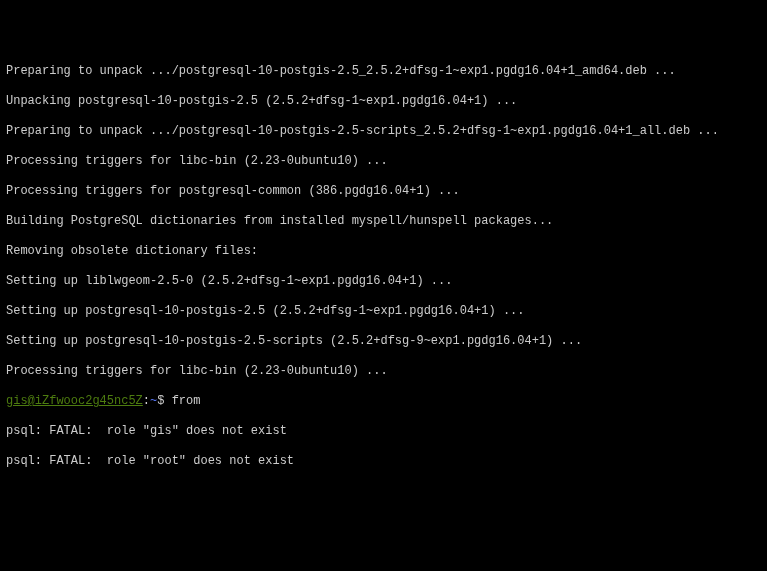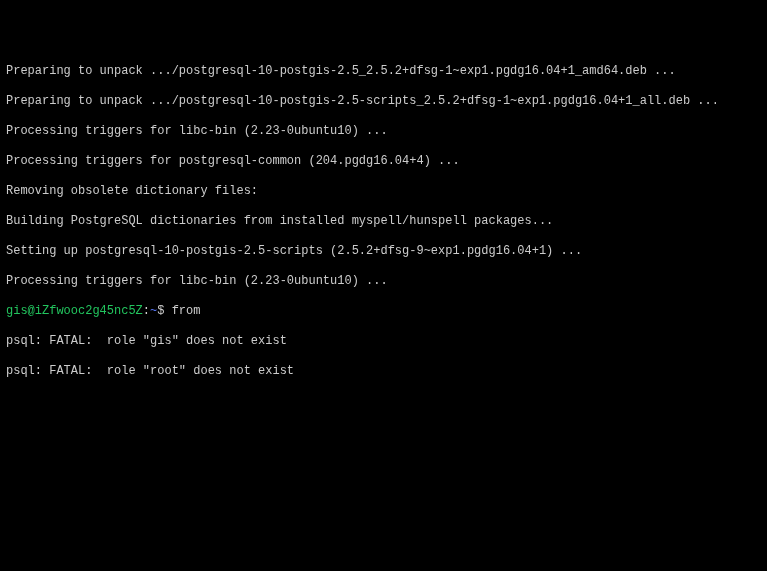--- a/index.html
+++ b/index.html
@@ -25,6 +25,7 @@
 
 
 <div id="terminal"><span class="line">Preparing to unpack .../postgresql-10-postgis-2.5_2.5.2+dfsg-1~exp1.pgdg16.04+1_amd64.deb ...</span>
+<span class="line">Unpacking postgresql-10-postgis-2.5 (2.5.2+dfsg-1~exp1.pgdg16.04+1) ...</span>
 <span class="line">Preparing to unpack .../postgresql-10-postgis-2.5-scripts_2.5.2+dfsg-1~exp1.pgdg16.04+1_all.deb ...</span>
 <span class="line">Processing triggers for libc-bin (2.23-0ubuntu10) ...</span>
 <span class="line">Processing triggers for postgresql-common (204.pgdg16.04+4) ...</span>

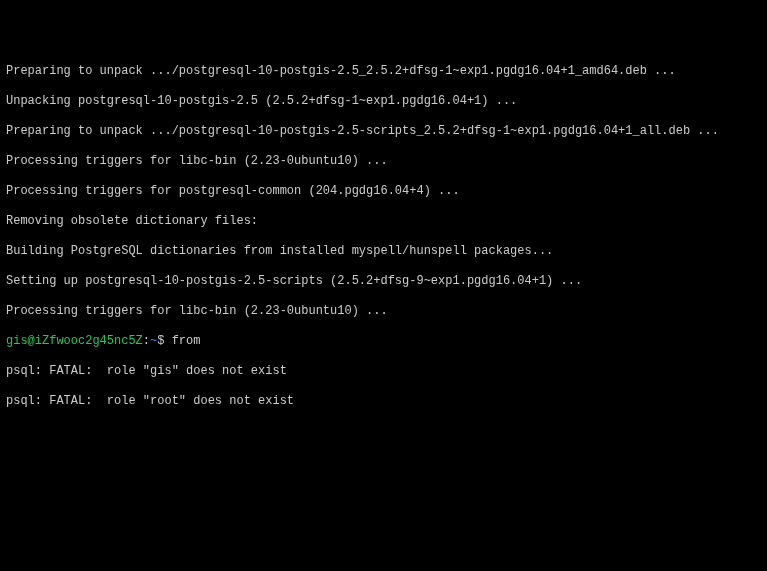--- a/index.html
+++ b/index.html
@@ -28,7 +28,7 @@
 <span class="line">Unpacking postgresql-10-postgis-2.5 (2.5.2+dfsg-1~exp1.pgdg16.04+1) ...</span>
 <span class="line">Preparing to unpack .../postgresql-10-postgis-2.5-scripts_2.5.2+dfsg-1~exp1.pgdg16.04+1_all.deb ...</span>
 <span class="line">Processing triggers for libc-bin (2.23-0ubuntu10) ...</span>
-<span class="line">Processing triggers for postgresql-common (204.pgdg16.04+4) ...</span>
+<span class="line">Processing triggers for postgresql-common (386.pgdg16.04+1) ...</span>
 <span class="line">Removing obsolete dictionary files:</span>
 <span class="line">Building PostgreSQL dictionaries from installed myspell/hunspell packages...</span>
 <span class="line">Setting up postgresql-10-postgis-2.5-scripts (2.5.2+dfsg-9~exp1.pgdg16.04+1) ...</span>

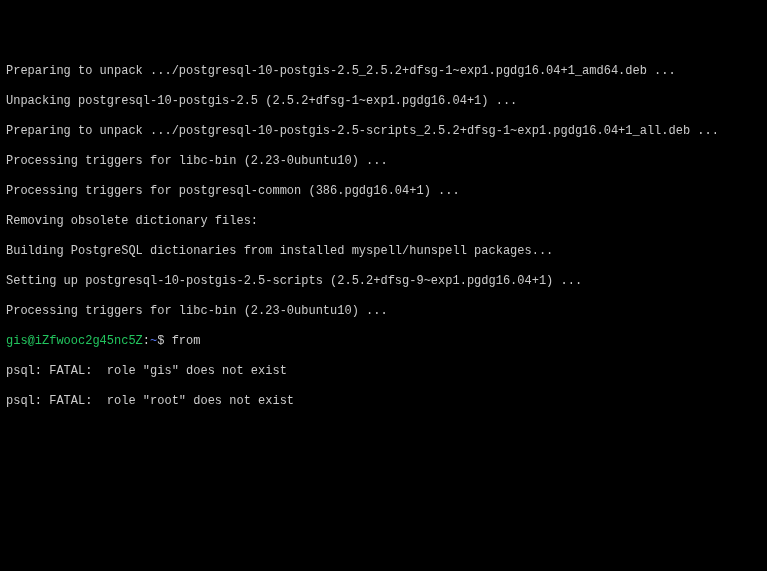--- a/index.html
+++ b/index.html
@@ -29,8 +29,8 @@
 <span class="line">Preparing to unpack .../postgresql-10-postgis-2.5-scripts_2.5.2+dfsg-1~exp1.pgdg16.04+1_all.deb ...</span>
 <span class="line">Processing triggers for libc-bin (2.23-0ubuntu10) ...</span>
 <span class="line">Processing triggers for postgresql-common (386.pgdg16.04+1) ...</span>
+<span class="line">Building PostgreSQL dictionaries from installed myspell/hunspell packages...</span>
 <span class="line">Removing obsolete dictionary files:</span>
-<span class="line">Building PostgreSQL dictionaries from installed myspell/hunspell packages...</span>
 <span class="line">Setting up postgresql-10-postgis-2.5-scripts (2.5.2+dfsg-9~exp1.pgdg16.04+1) ...</span>
 <span class="line">Processing triggers for libc-bin (2.23-0ubuntu10) ...</span>
 <span class="line"><span class="prompt-user">gis@iZfwooc2g45nc5Z</span><span>:</span><span class="prompt-path">~</span><span>$ </span><span>from</span></span>

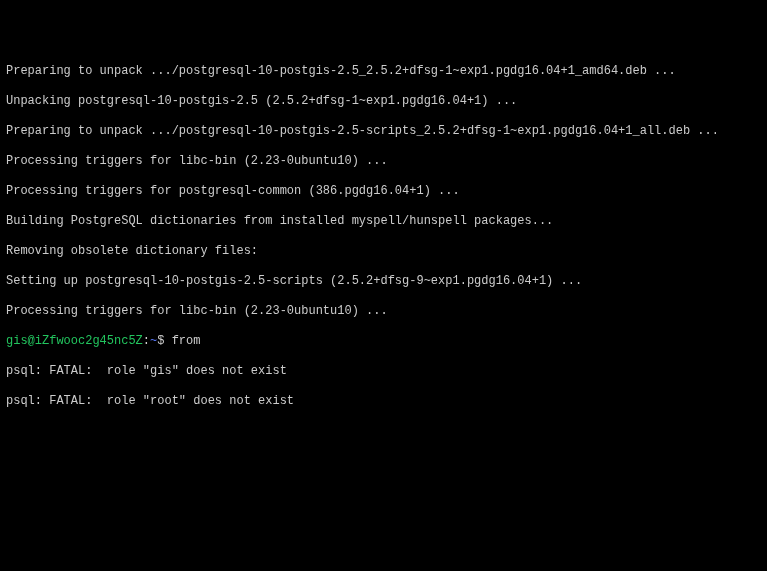--- a/index.html
+++ b/index.html
@@ -31,6 +31,7 @@
 <span class="line">Processing triggers for postgresql-common (386.pgdg16.04+1) ...</span>
 <span class="line">Building PostgreSQL dictionaries from installed myspell/hunspell packages...</span>
 <span class="line">Removing obsolete dictionary files:</span>
+<span class="line">Setting up liblwgeom-2.5-0 (2.5.2+dfsg-1~exp1.pgdg16.04+1) ...</span>
 <span class="line">Setting up postgresql-10-postgis-2.5-scripts (2.5.2+dfsg-9~exp1.pgdg16.04+1) ...</span>
 <span class="line">Processing triggers for libc-bin (2.23-0ubuntu10) ...</span>
 <span class="line"><span class="prompt-user">gis@iZfwooc2g45nc5Z</span><span>:</span><span class="prompt-path">~</span><span>$ </span><span>from</span></span>

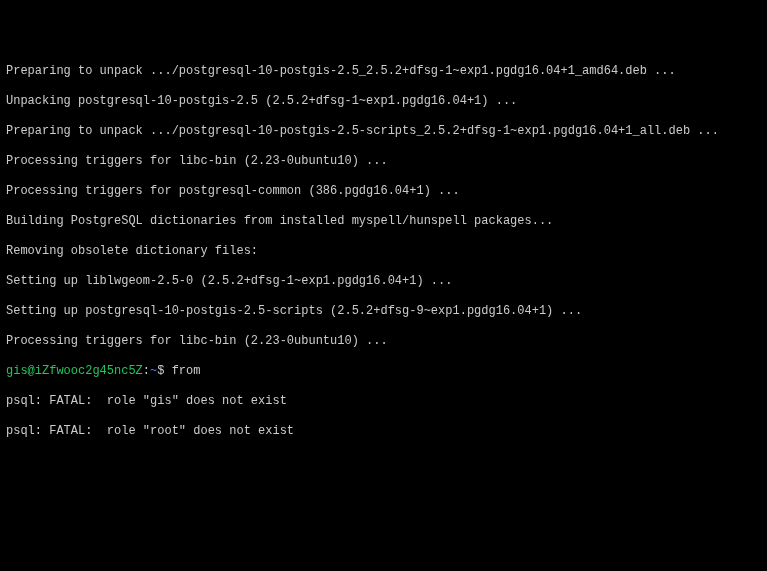--- a/index.html
+++ b/index.html
@@ -32,6 +32,7 @@
 <span class="line">Building PostgreSQL dictionaries from installed myspell/hunspell packages...</span>
 <span class="line">Removing obsolete dictionary files:</span>
 <span class="line">Setting up liblwgeom-2.5-0 (2.5.2+dfsg-1~exp1.pgdg16.04+1) ...</span>
+<span class="line">Setting up postgresql-10-postgis-2.5 (2.5.2+dfsg-1~exp1.pgdg16.04+1) ...</span>
 <span class="line">Setting up postgresql-10-postgis-2.5-scripts (2.5.2+dfsg-9~exp1.pgdg16.04+1) ...</span>
 <span class="line">Processing triggers for libc-bin (2.23-0ubuntu10) ...</span>
 <span class="line"><span class="prompt-user">gis@iZfwooc2g45nc5Z</span><span>:</span><span class="prompt-path">~</span><span>$ </span><span>from</span></span>

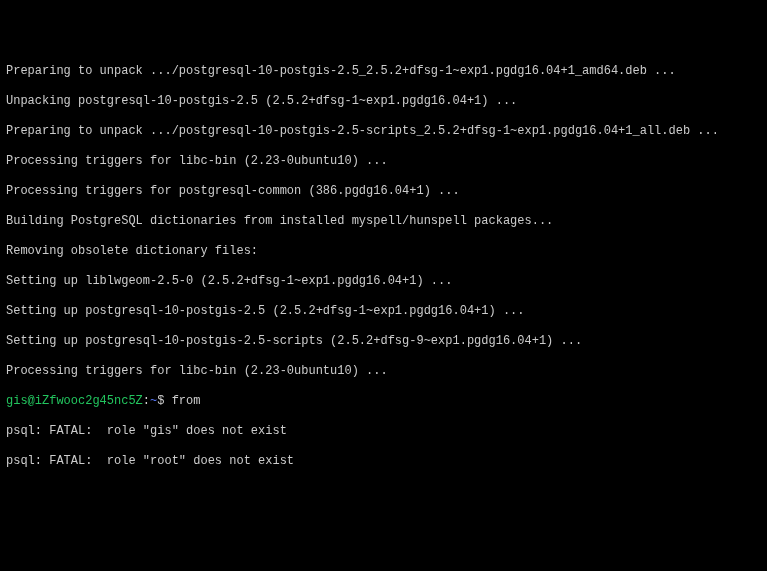--- a/index.html
+++ b/index.html
@@ -16,7 +16,7 @@
       white-space: pre;
     }
     .line { display: block; }
-    .prompt-user { color: #22c55e; }
+    .prompt-user { color: #4d7c0f; text-decoration: underline; }
     .prompt-path { color: #5c7cff; }
   </style>
 </head>

